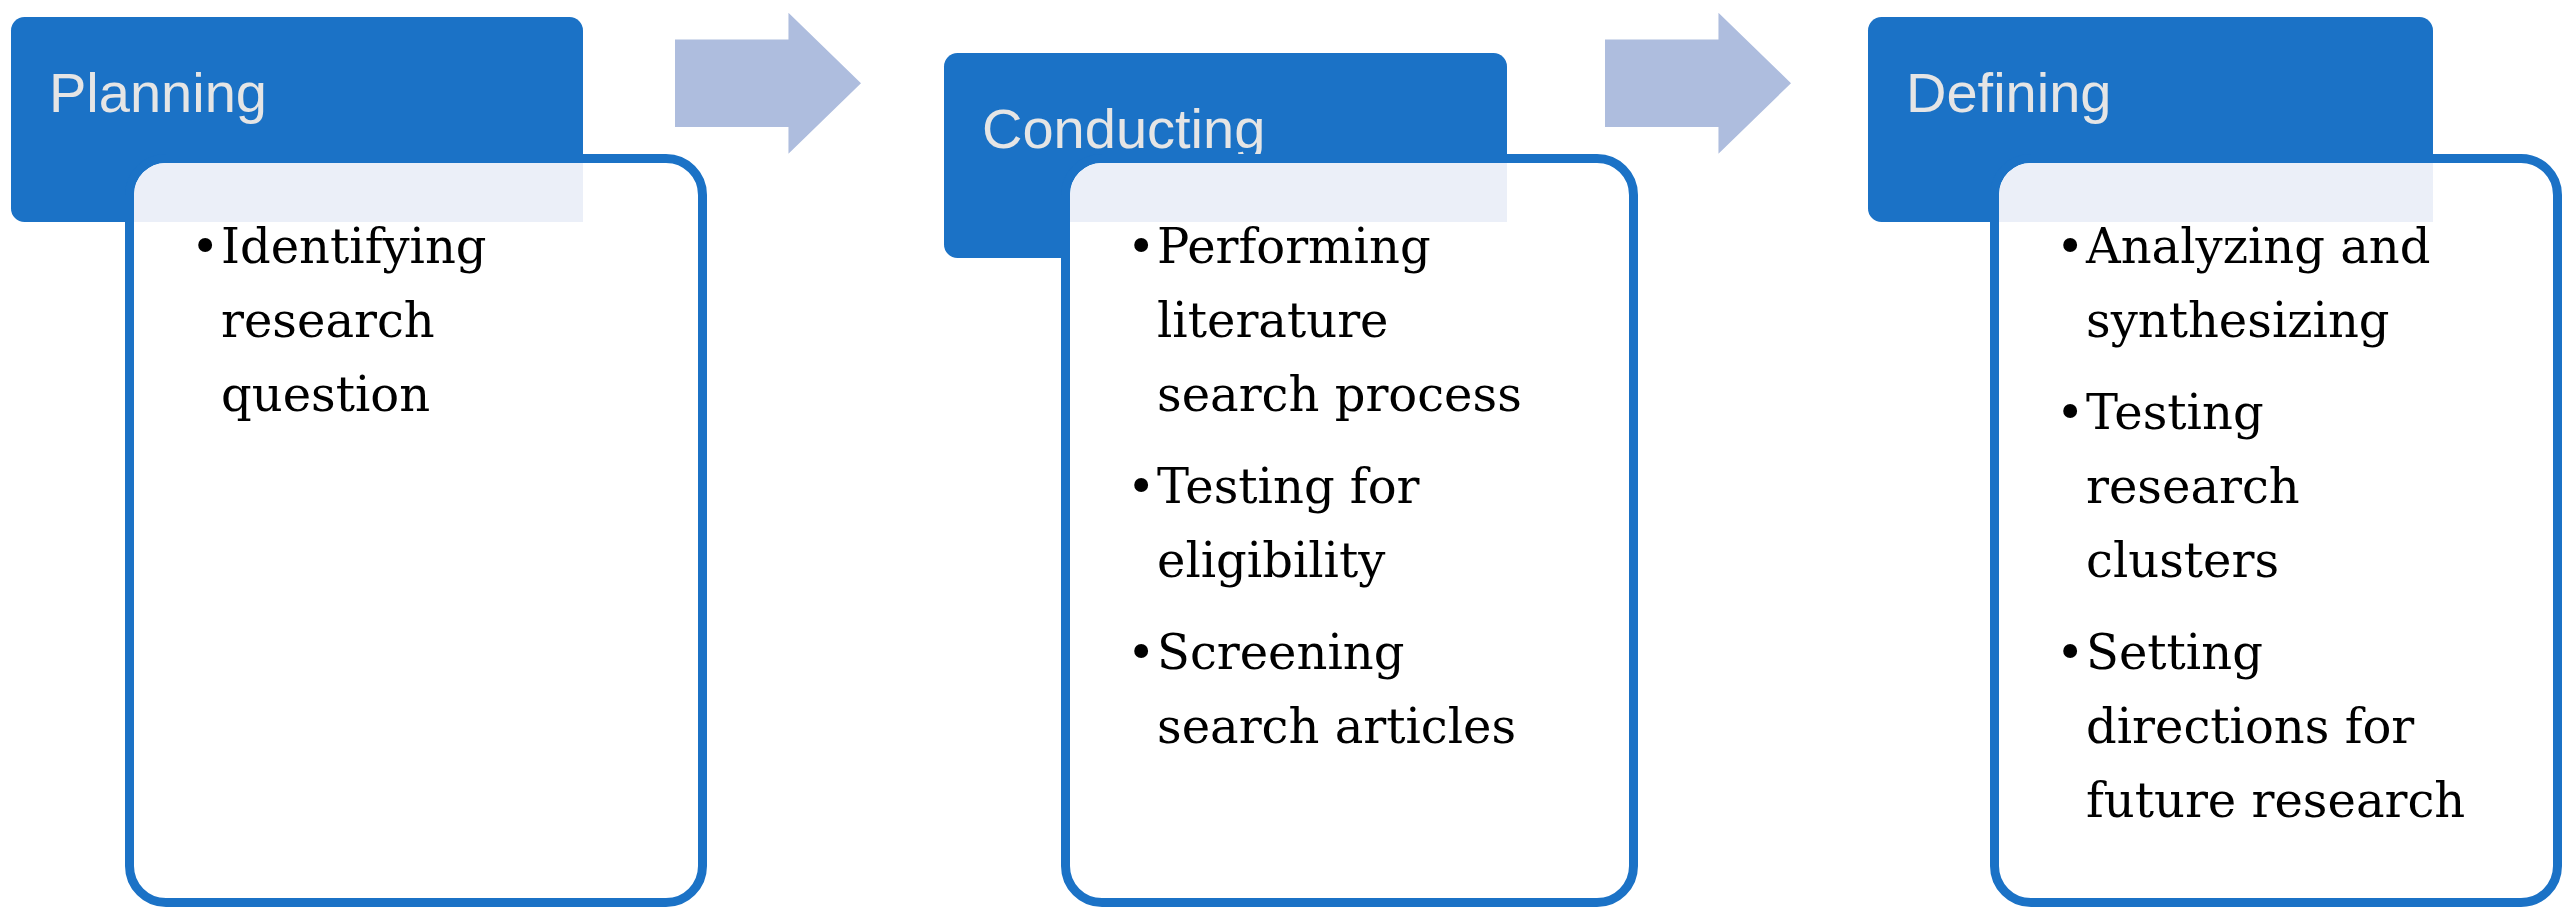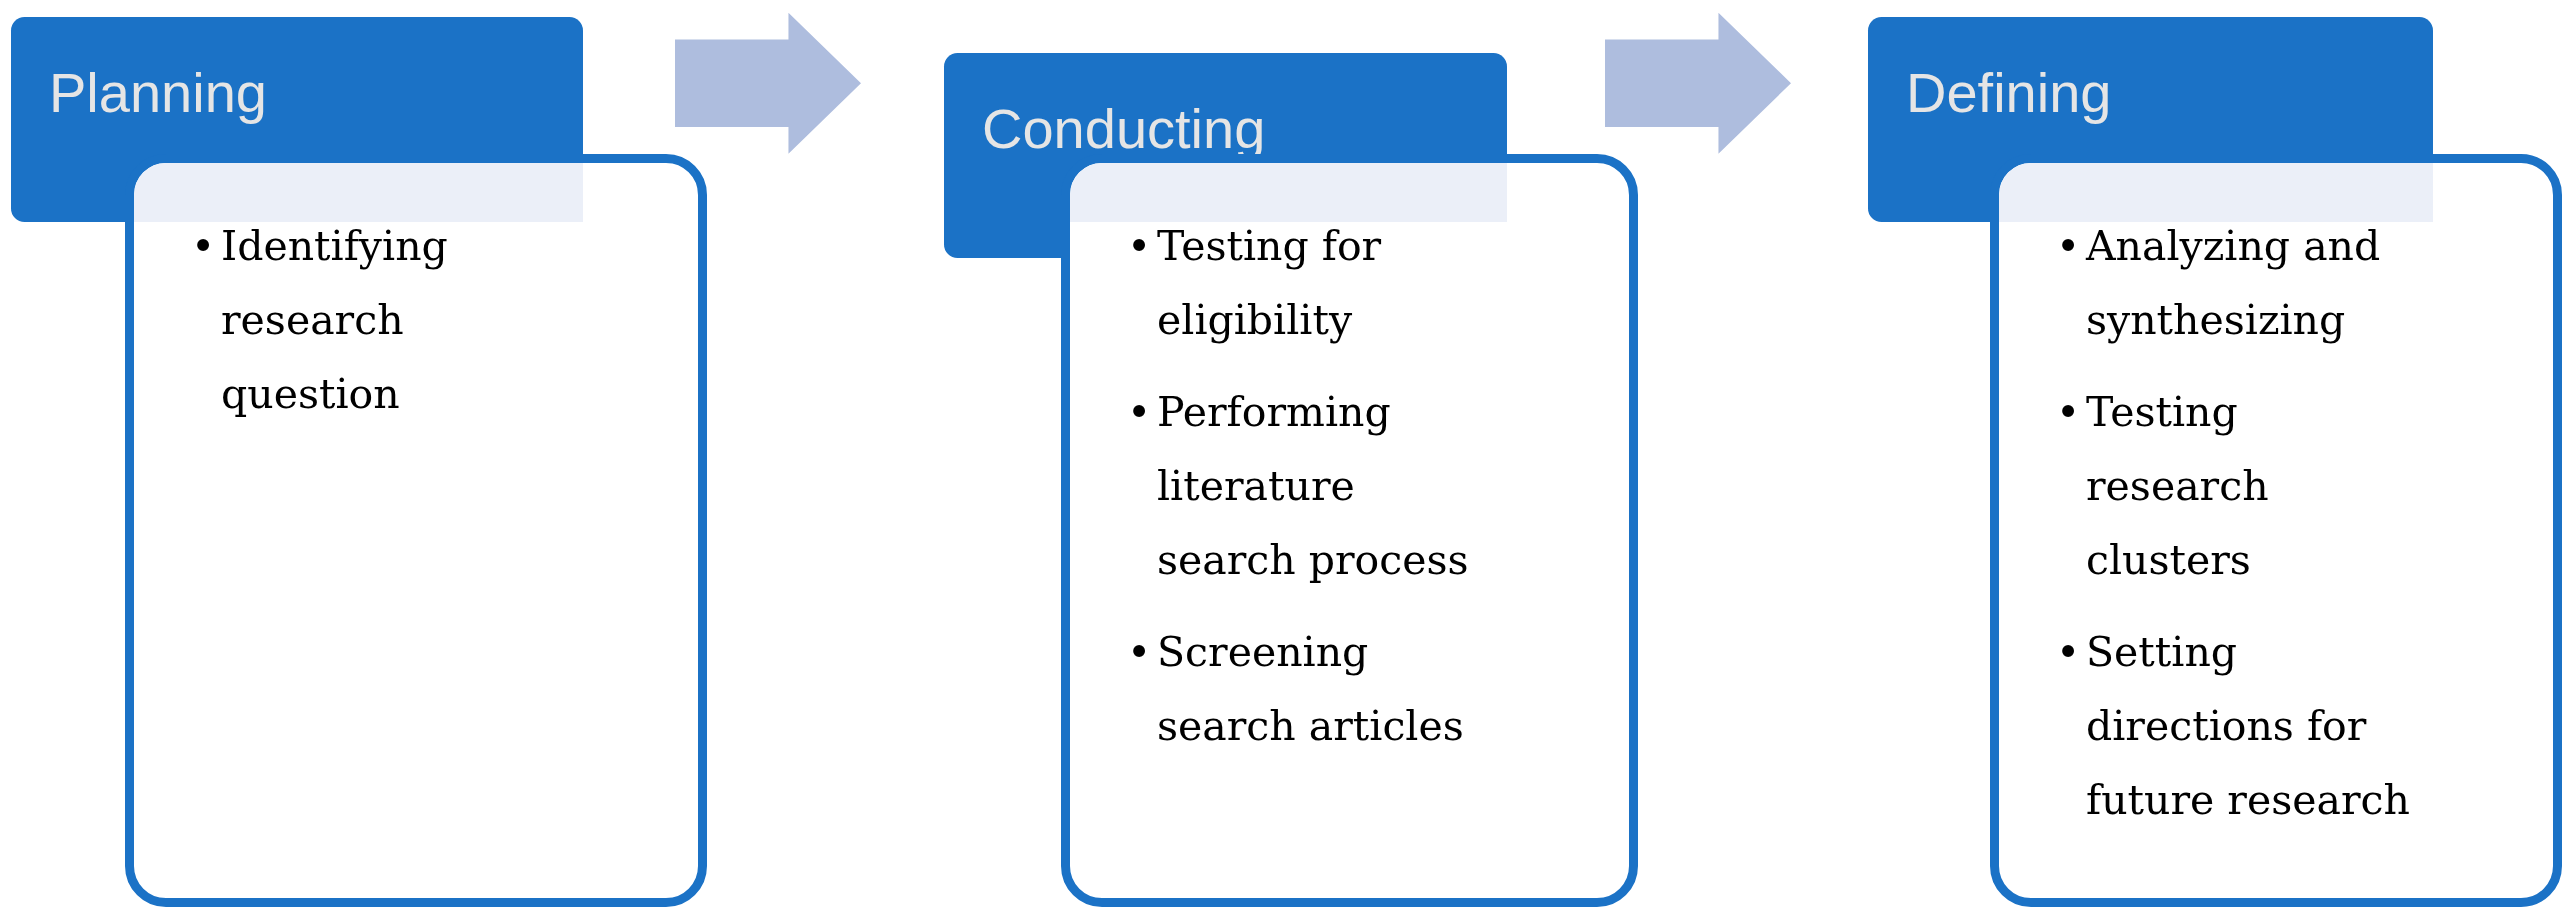--- a/index.html
+++ b/index.html
@@ -50,7 +50,7 @@
     padding:46px 17px 0 57px;
     list-style:none;
     font-family:"DejaVu Serif","Liberation Serif",serif;
-    font-size:41px;
+    font-size:48px;
     line-height:74px;
     color:#000;
   }

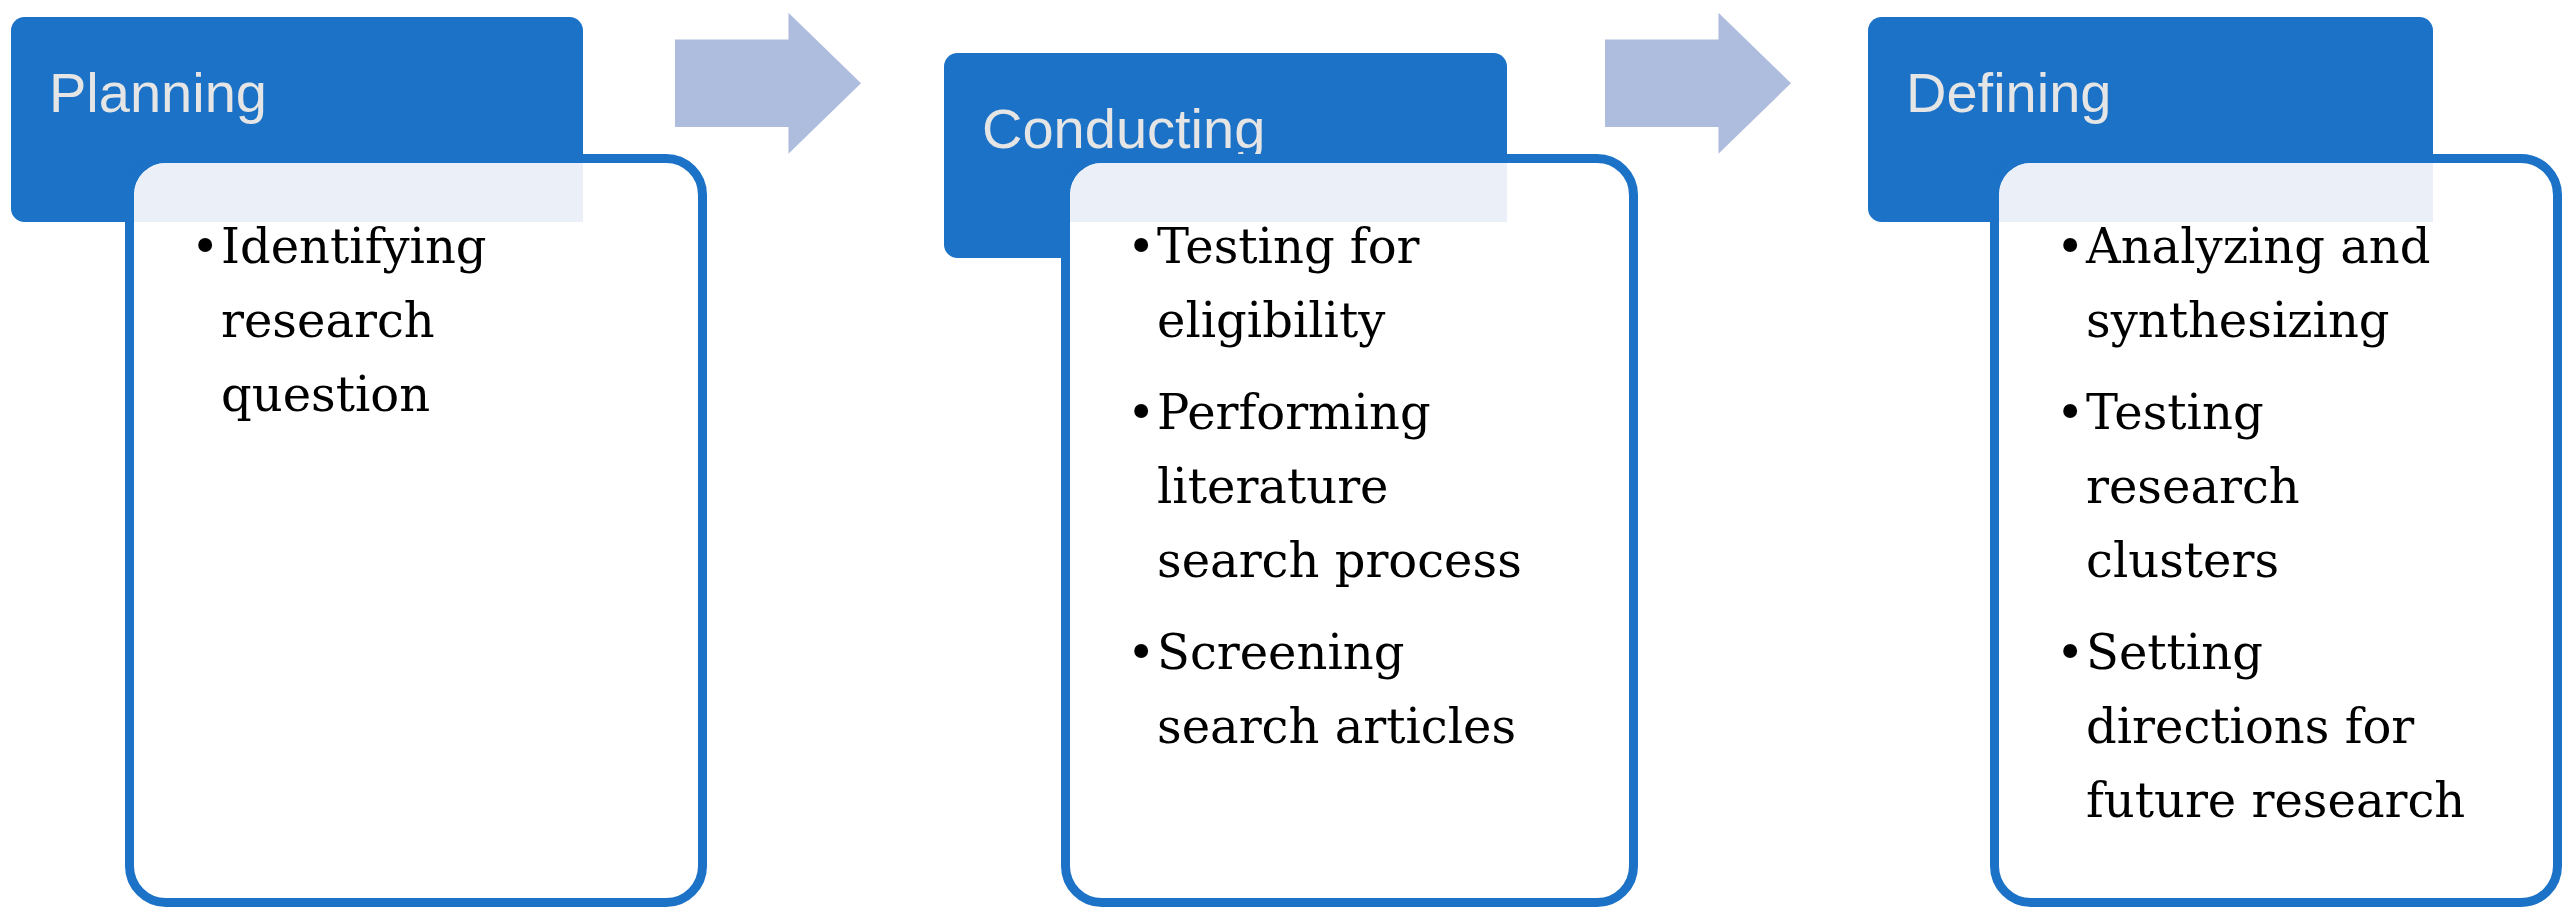--- a/index.html
+++ b/index.html
@@ -111,11 +111,11 @@
   <div class="phase-body p2b">
     <div class="overlap-strip p2s"></div>
     <ul class="bullets">
-      <li>Testing for
-eligibility</li>
       <li>Performing
 literature
 search process</li>
+      <li>Testing for
+eligibility</li>
       <li>Screening
 search articles</li>
     </ul>

